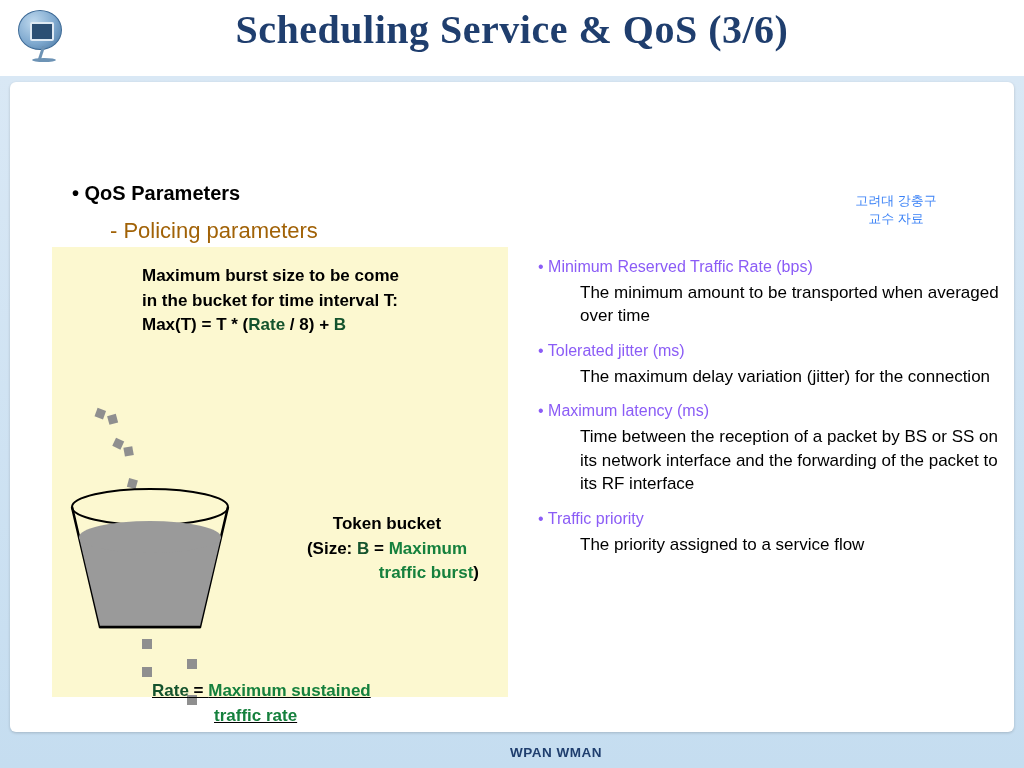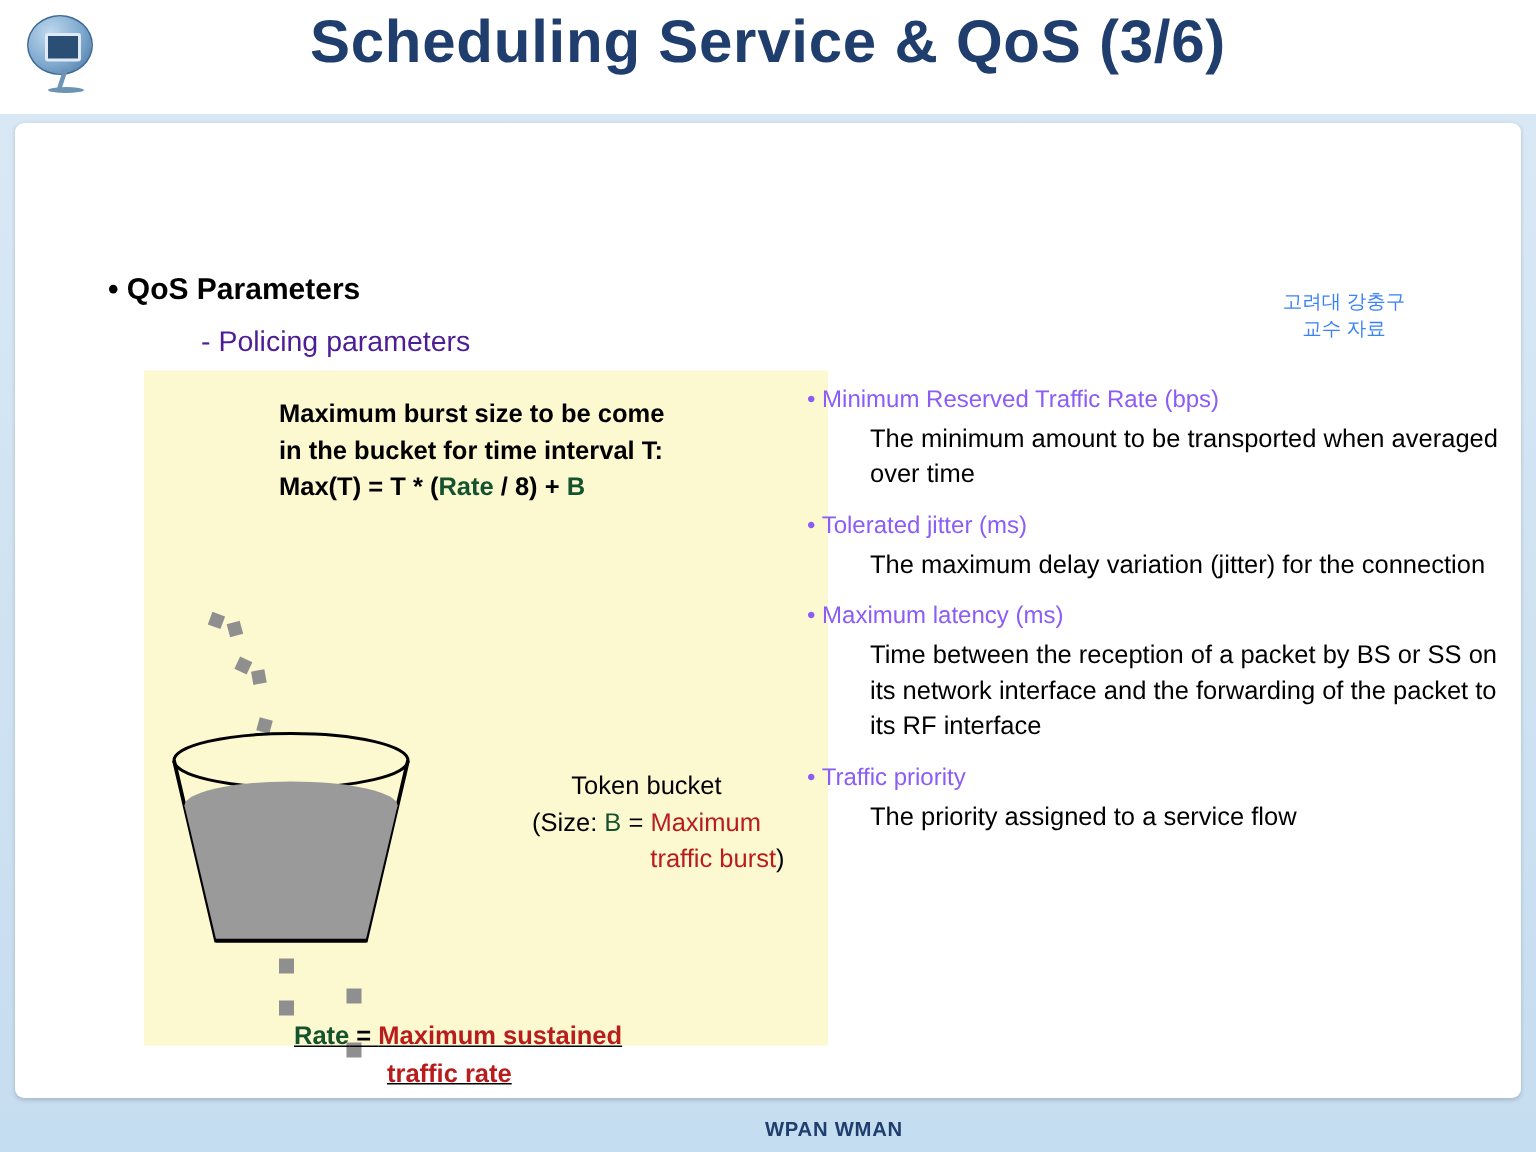--- a/index.html
+++ b/index.html
@@ -74,6 +74,7 @@
     font-weight: bold;
     color: #1f3e6e;
     letter-spacing: 0.5px;
+    font-family: Liberation Serif, serif;
   }
   
   .panel {

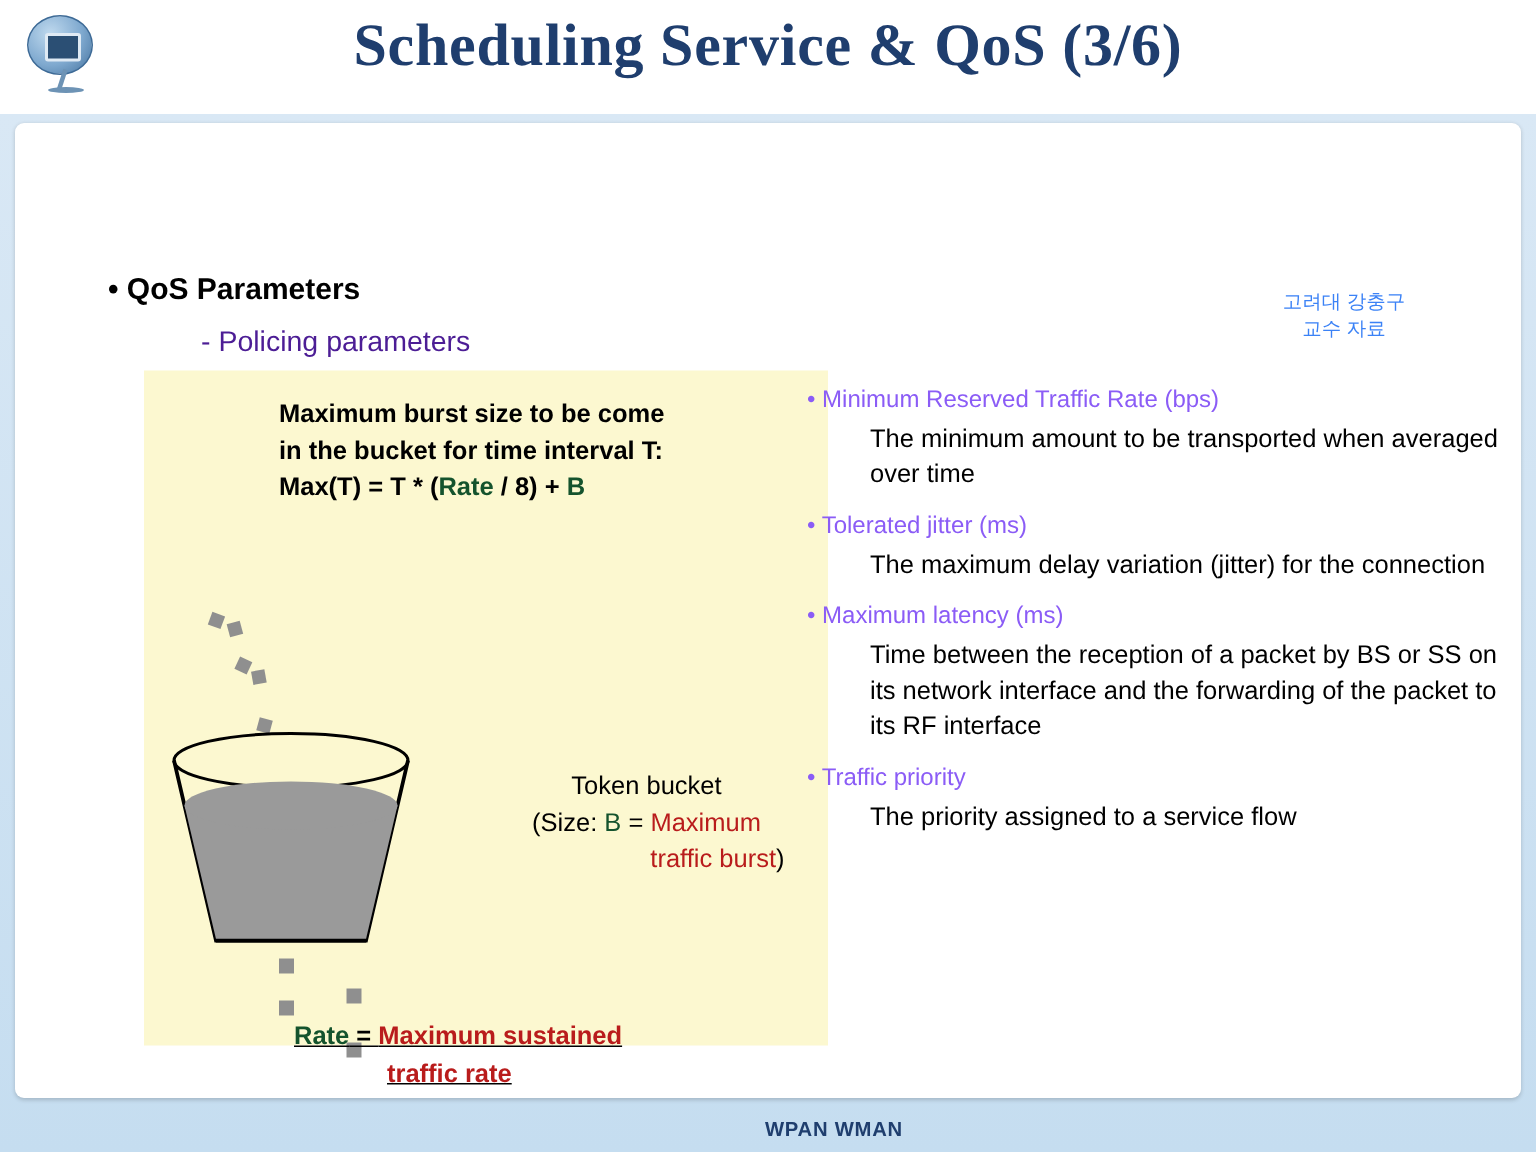--- a/index.html
+++ b/index.html
@@ -99,9 +99,8 @@
     position: absolute;
     left: 100px;
     top: 136px;
-    font-size: 19px;
-    color: #4c1d95;
-    margin-left: 24px;
+    font-size: 22px;
+    color: #a16207;
   }
   .credit {
     position: absolute;

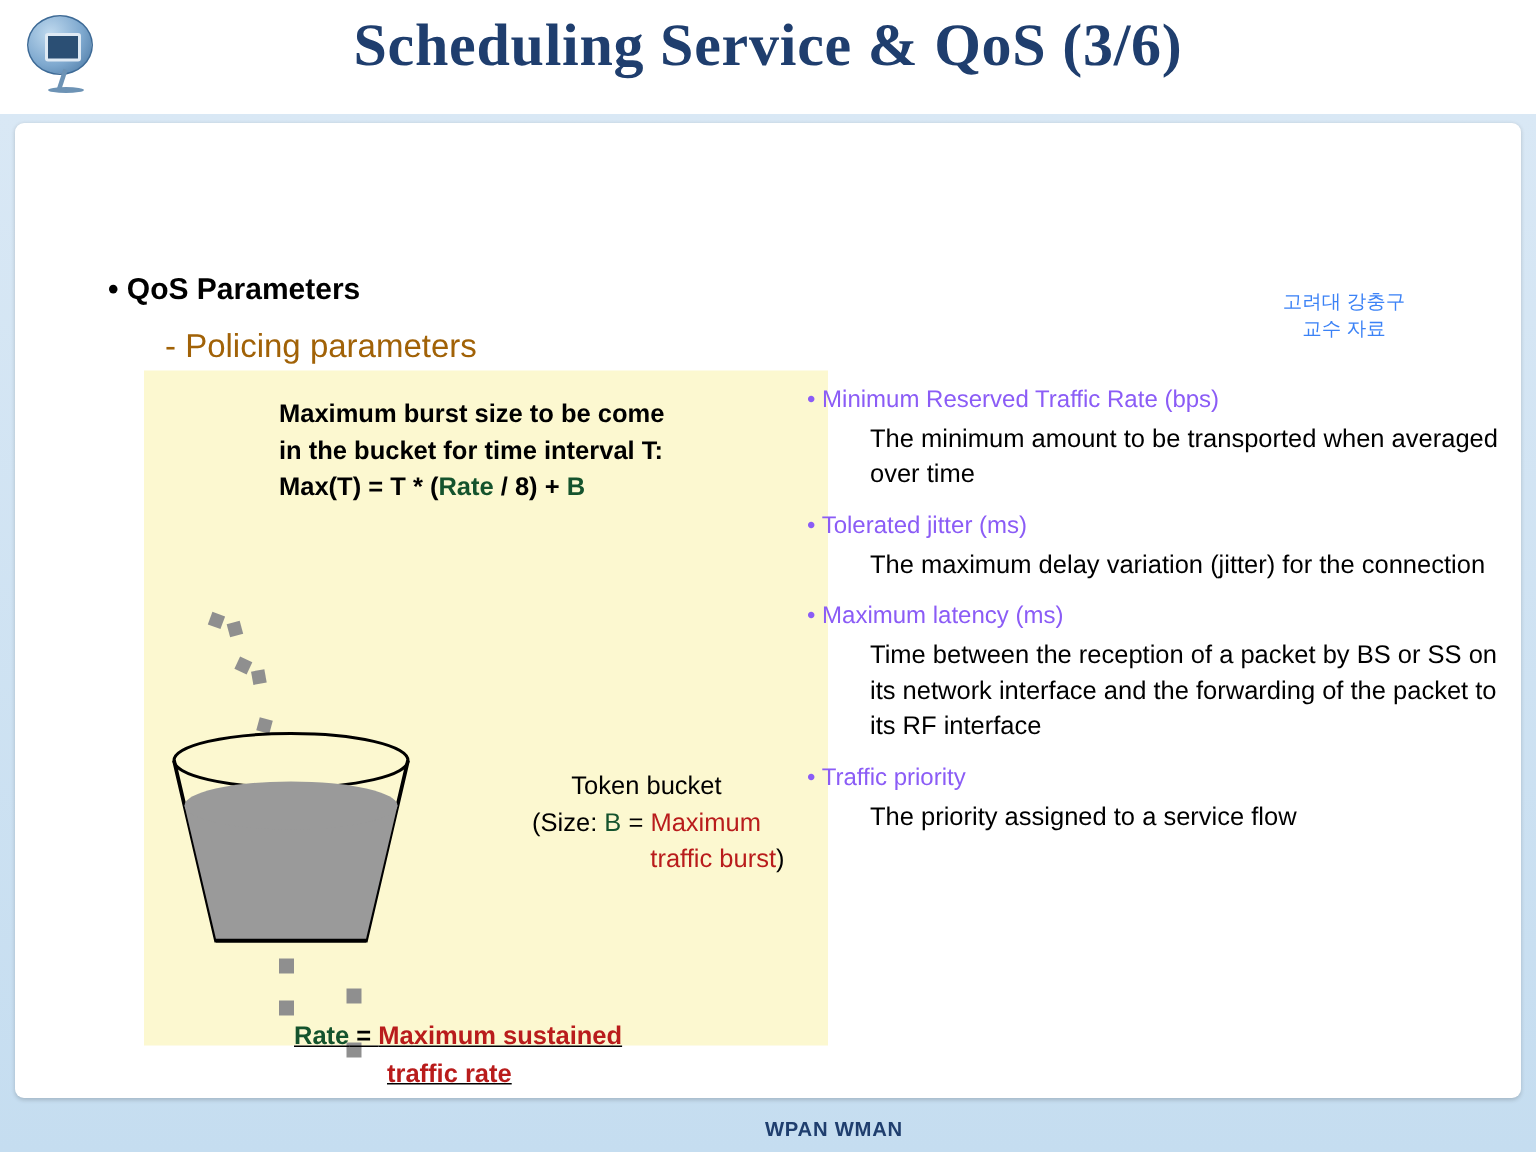--- a/index.html
+++ b/index.html
@@ -120,7 +120,6 @@
     width: 456px;
     height: 450px;
     background: #fcf8d0;
-    margin-left: 44px;
   }
   .maxburst {
     position: absolute;

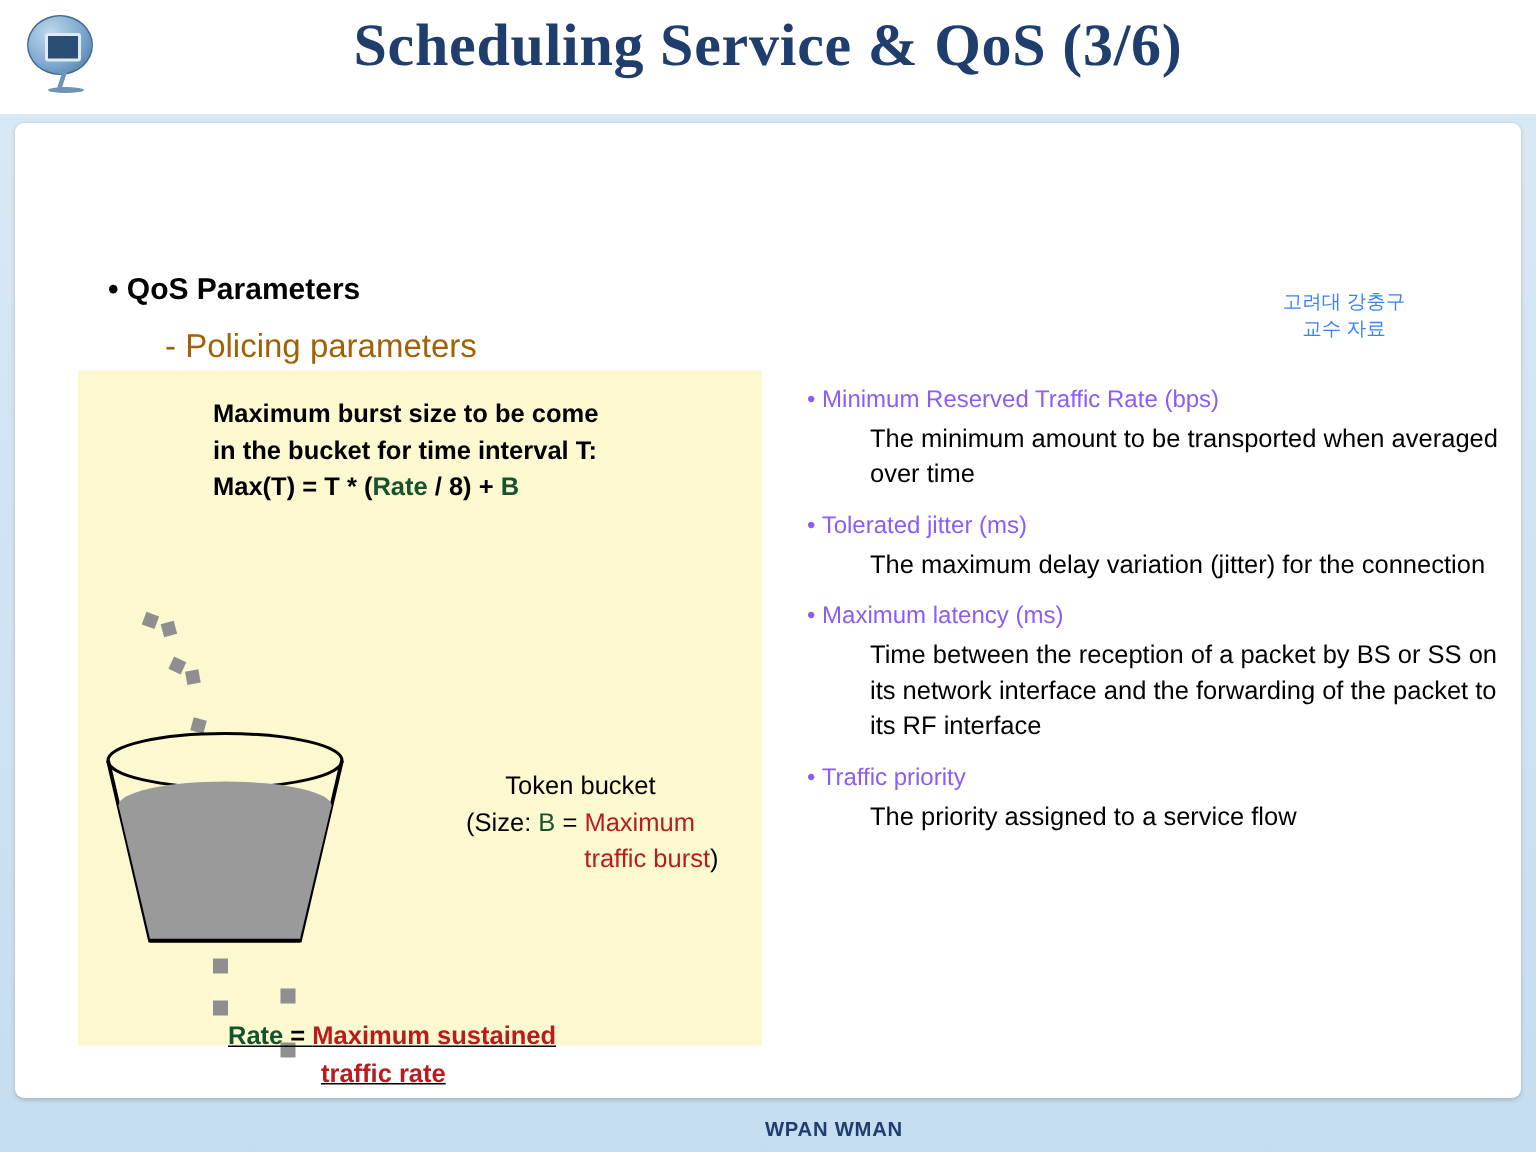--- a/index.html
+++ b/index.html
@@ -146,7 +146,7 @@
     top: 265px;
     width: 240px;
     font-size: 17px;
-    font-weight: normal;
+    font-weight: bold;
     text-align: center;
     line-height: 1.45;
     color: #000000;

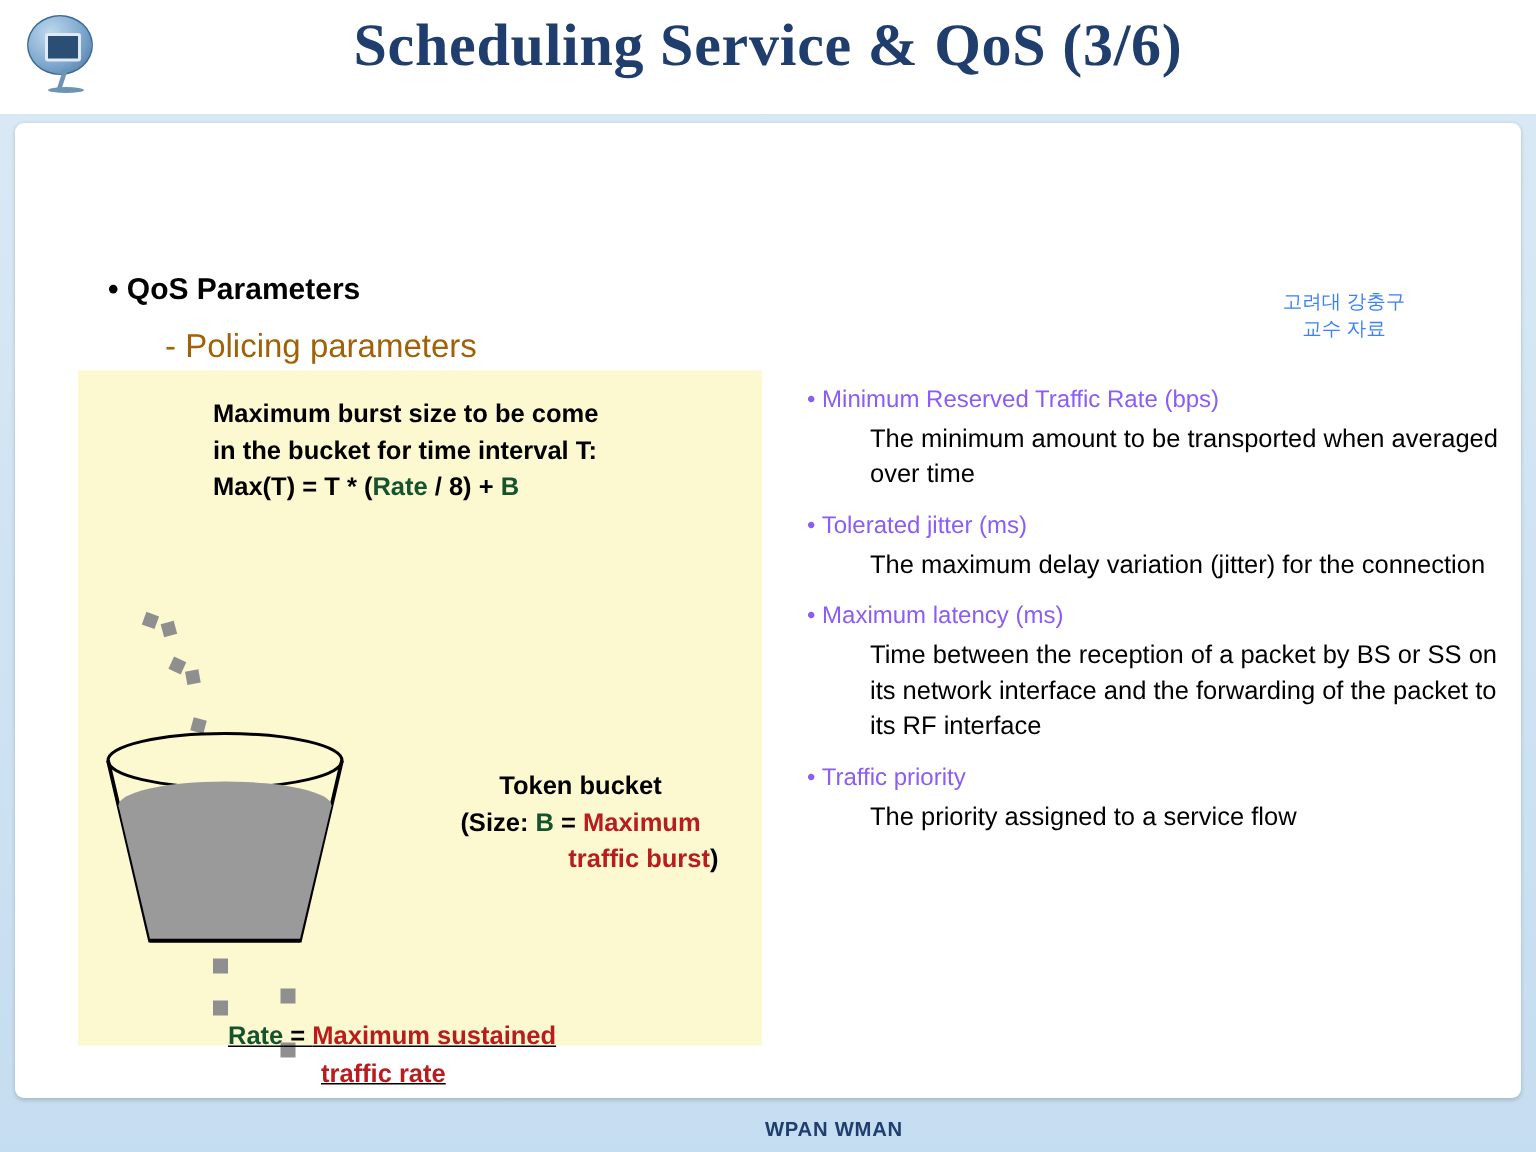--- a/index.html
+++ b/index.html
@@ -132,7 +132,7 @@
     color: #000000;
   }
   .red { color: #14532d; }
-  .blue { color: #b91c1c; }
+  .blue { color: #15803d; }
   .bucket-wrap {
     position: absolute;
     left: 10px;

